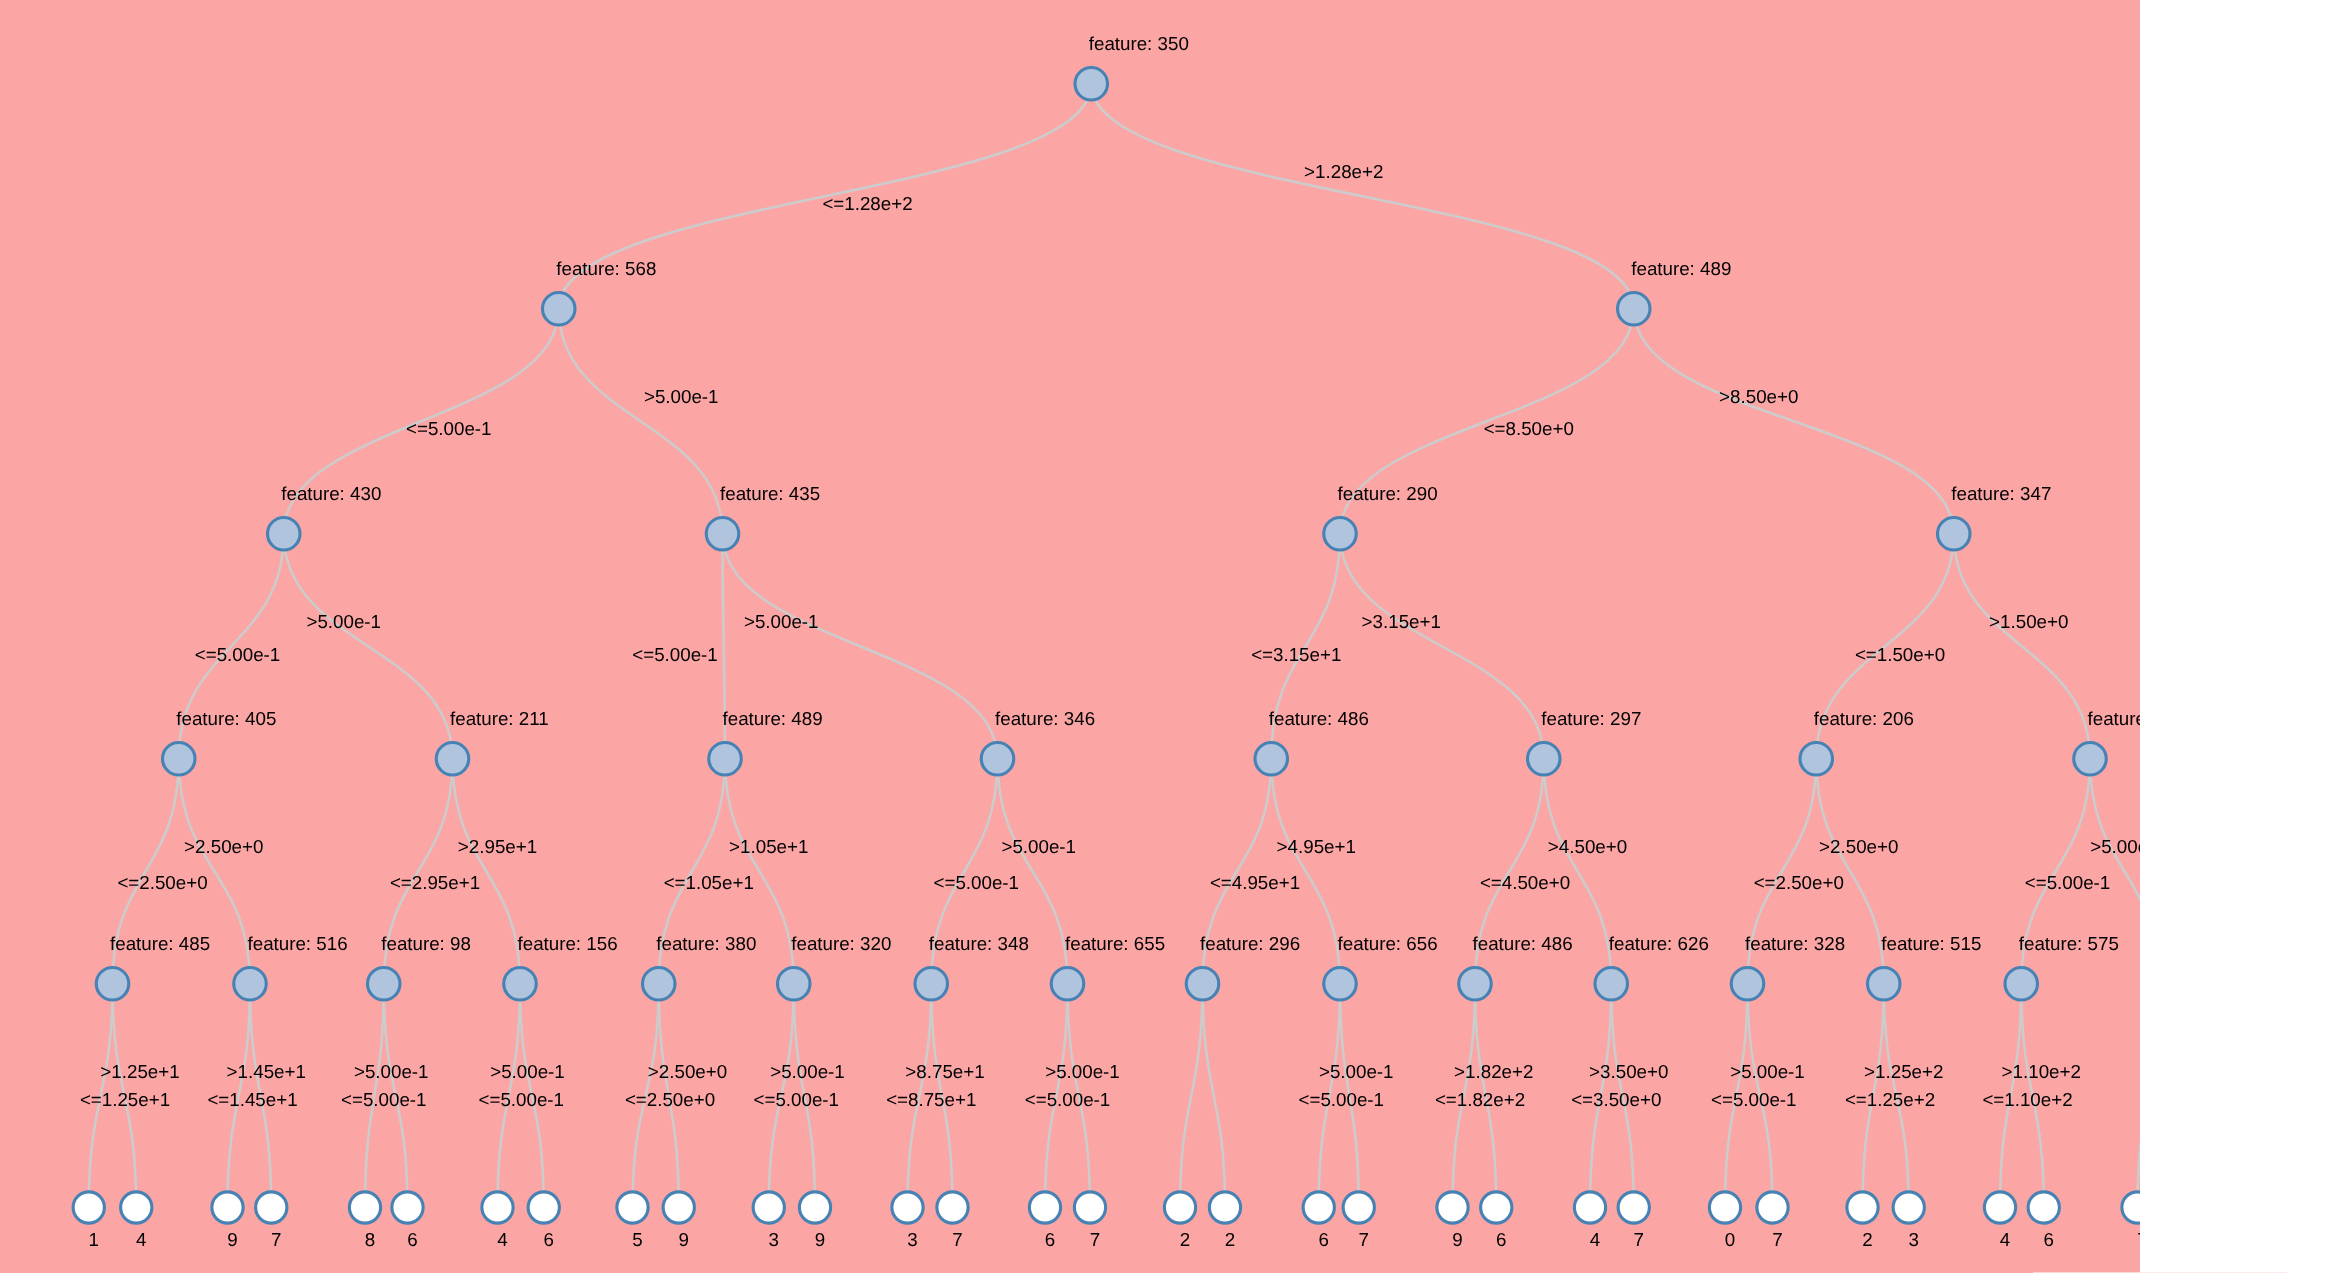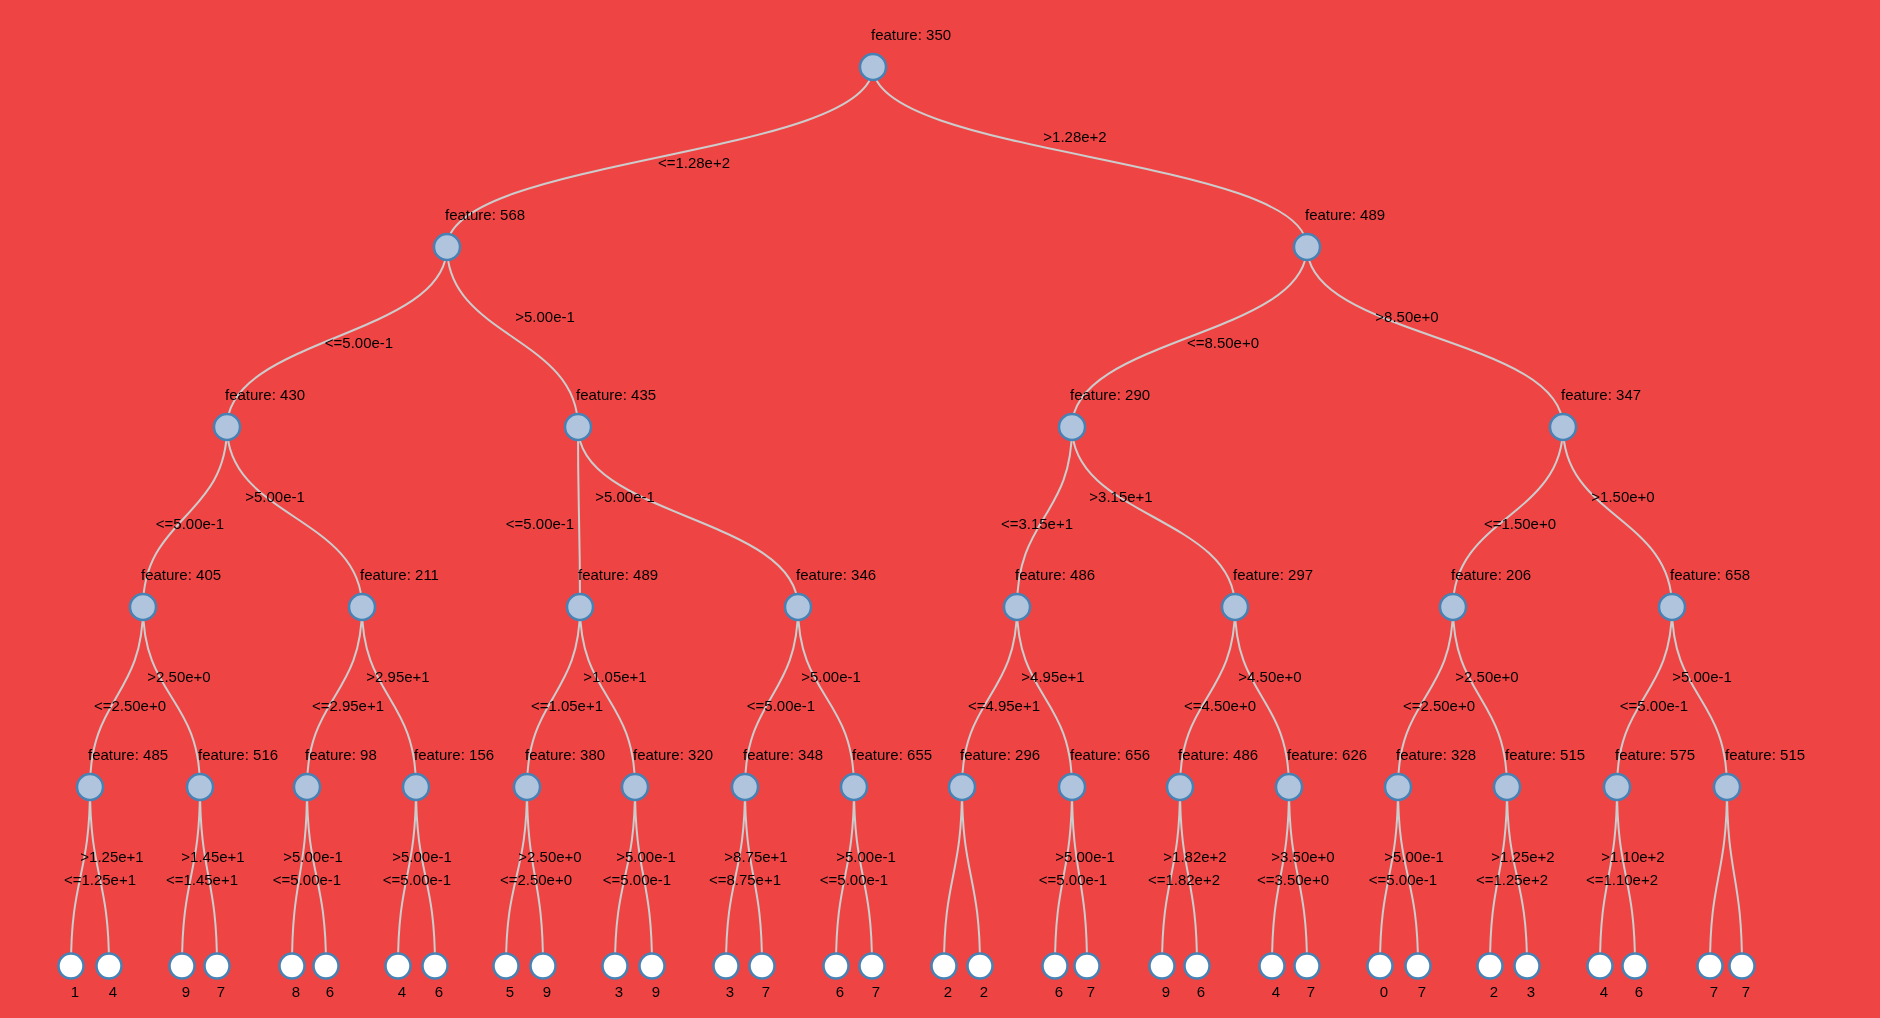--- a/index.html
+++ b/index.html
@@ -9,9 +9,9 @@
   }
   .stage {
     position: relative;
-    width: 1880px;
+    width: 1712px;
     height: 1018px;
-    background: #ef4444;
+    background: #fca5a5;
     overflow: hidden;
     font-family: "Liberation Sans", sans-serif;
   }

